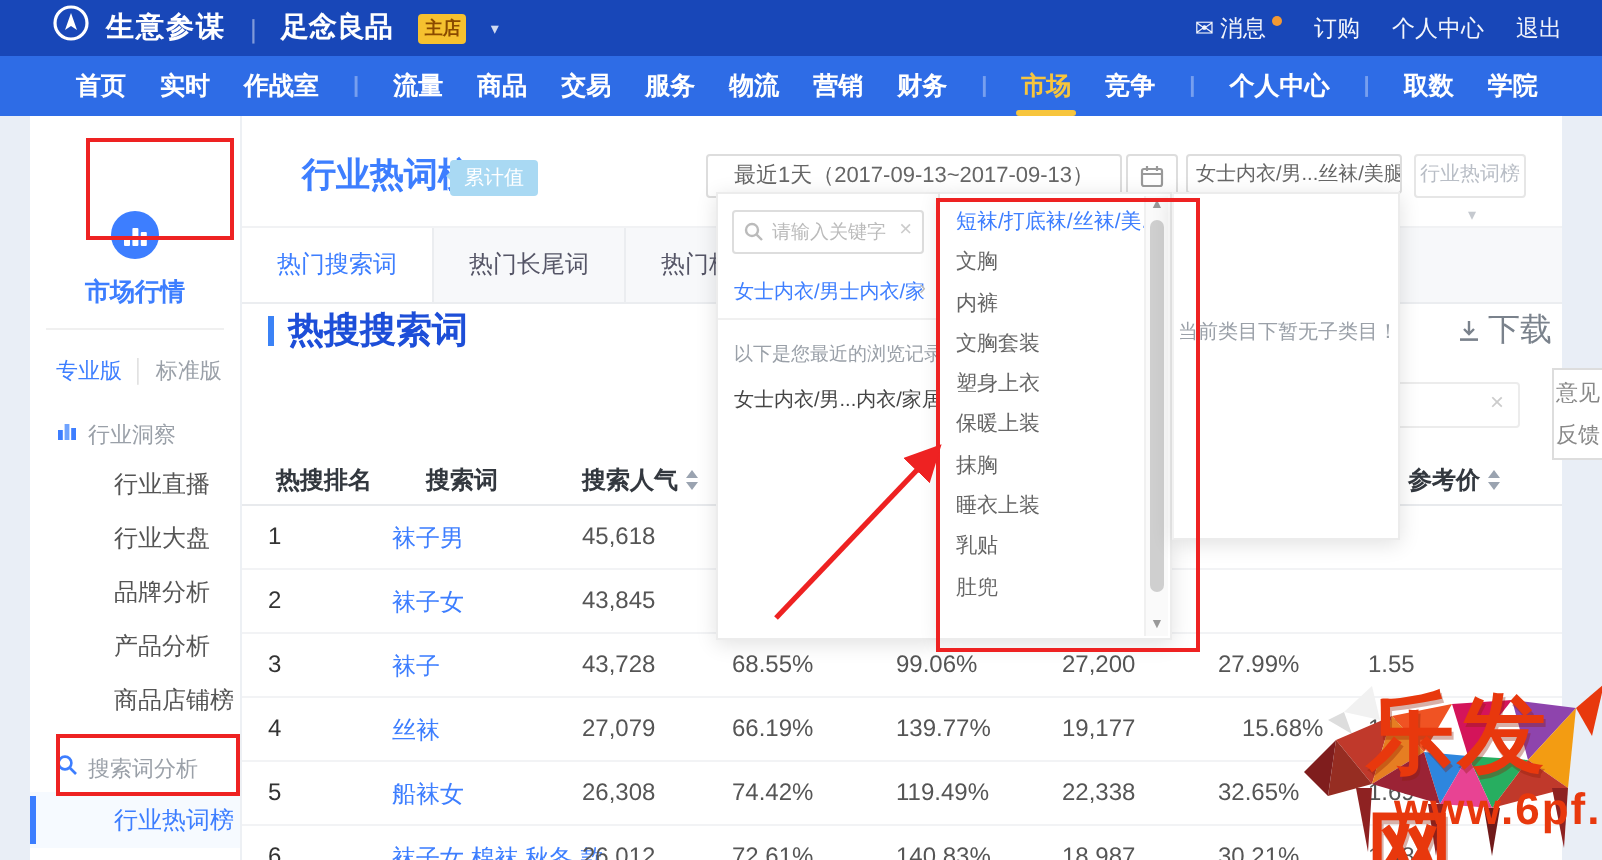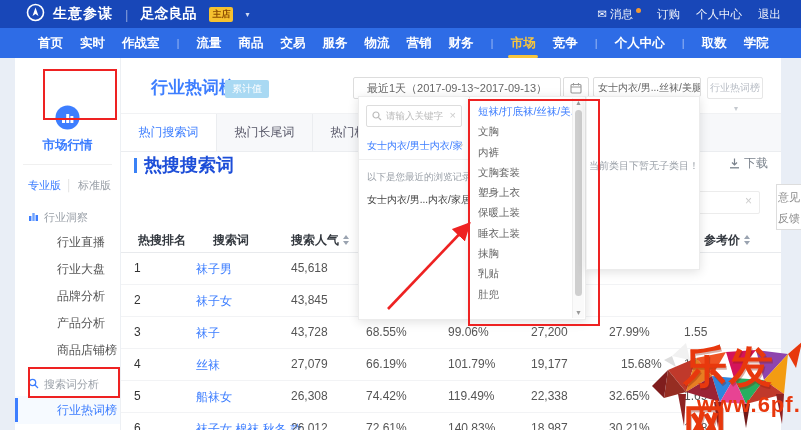--- a/index.html
+++ b/index.html
@@ -71,7 +71,7 @@
 
   .sec-title{position:absolute;left:13px;top:100px;font-size:18px;font-weight:bold;color:#1d4ed8;
     padding-left:7px;border-left:3px solid #3b82f6;line-height:15px;}
-  .download{position:absolute;left:608px;top:97px;font-size:12px;color:#7a828c;cursor:pointer;
+  .download{position:absolute;left:608px;top:97px;font-size:16px;color:#7a828c;cursor:pointer;
     display:flex;align-items:center;gap:4px;}
   .filter-input{position:absolute;left:500px;top:133px;width:137px;height:21px;border:1px solid #ececec;
     border-radius:2px;background:#fff;}

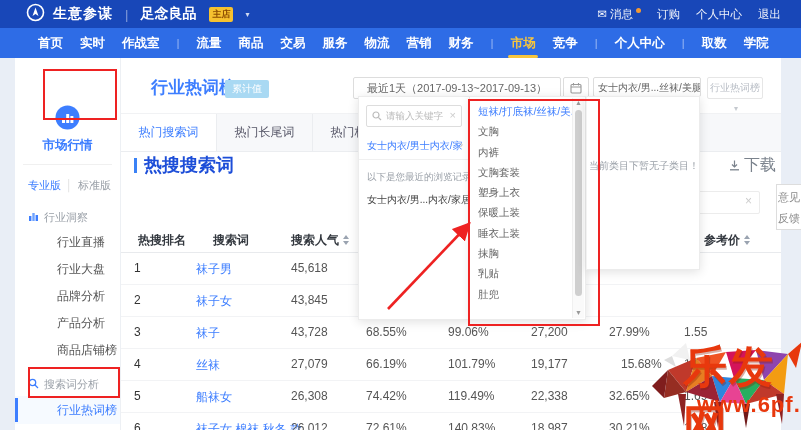--- a/index.html
+++ b/index.html
@@ -348,8 +348,8 @@
         <div class="cat-item">文胸套装</div>
         <div class="cat-item">塑身上衣</div>
         <div class="cat-item">保暖上装</div>
+        <div class="cat-item">抹胸</div>
         <div class="cat-item">睡衣上装</div>
-        <div class="cat-item">抹胸</div>
         <div class="cat-item">乳贴</div>
         <div class="cat-item">肚兜</div>
       </div>

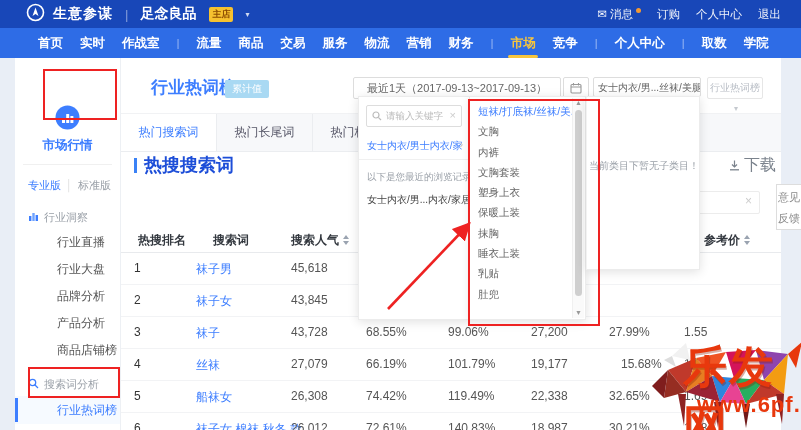--- a/index.html
+++ b/index.html
@@ -295,7 +295,7 @@
           <span class="td word" style="left: 75px;">丝袜</span>
           <span class="td" style="left: 170px;">27,079</span>
           <span class="td" style="left: 245px;">66.19%</span>
-          <span class="td" style="left: 327px;">101.79%</span>
+          <span class="td" style="left: 327px;">139.77%</span>
           <span class="td" style="left: 410px;">19,177</span>
           <span class="td" style="left: 500px;">15.68%</span>
           <span class="td" style="left: 563px;">1.62</span>

